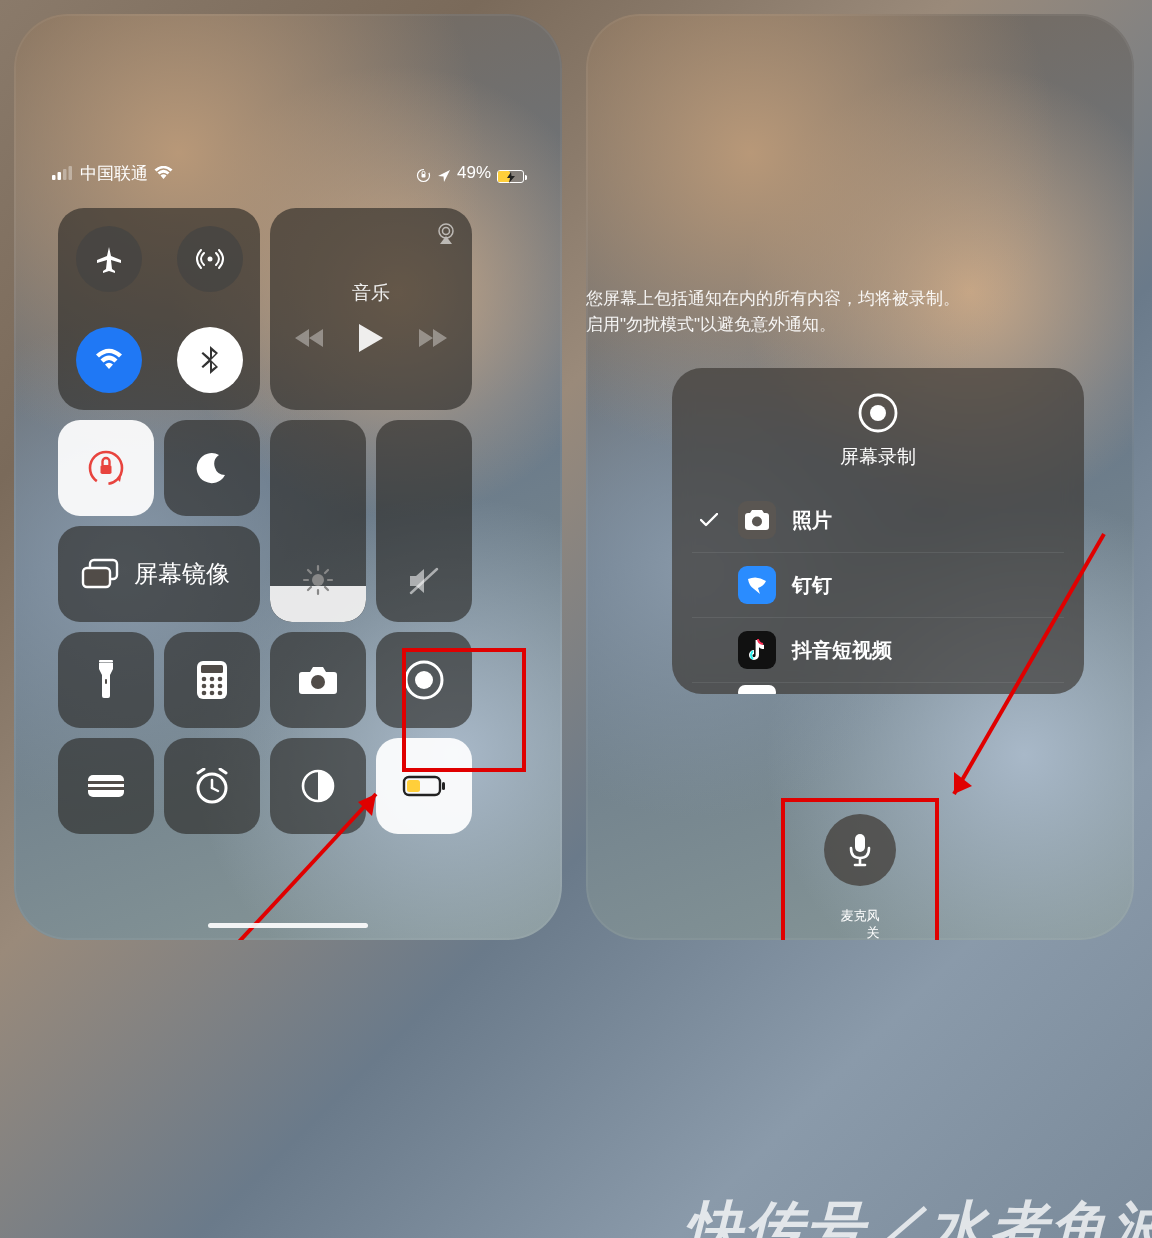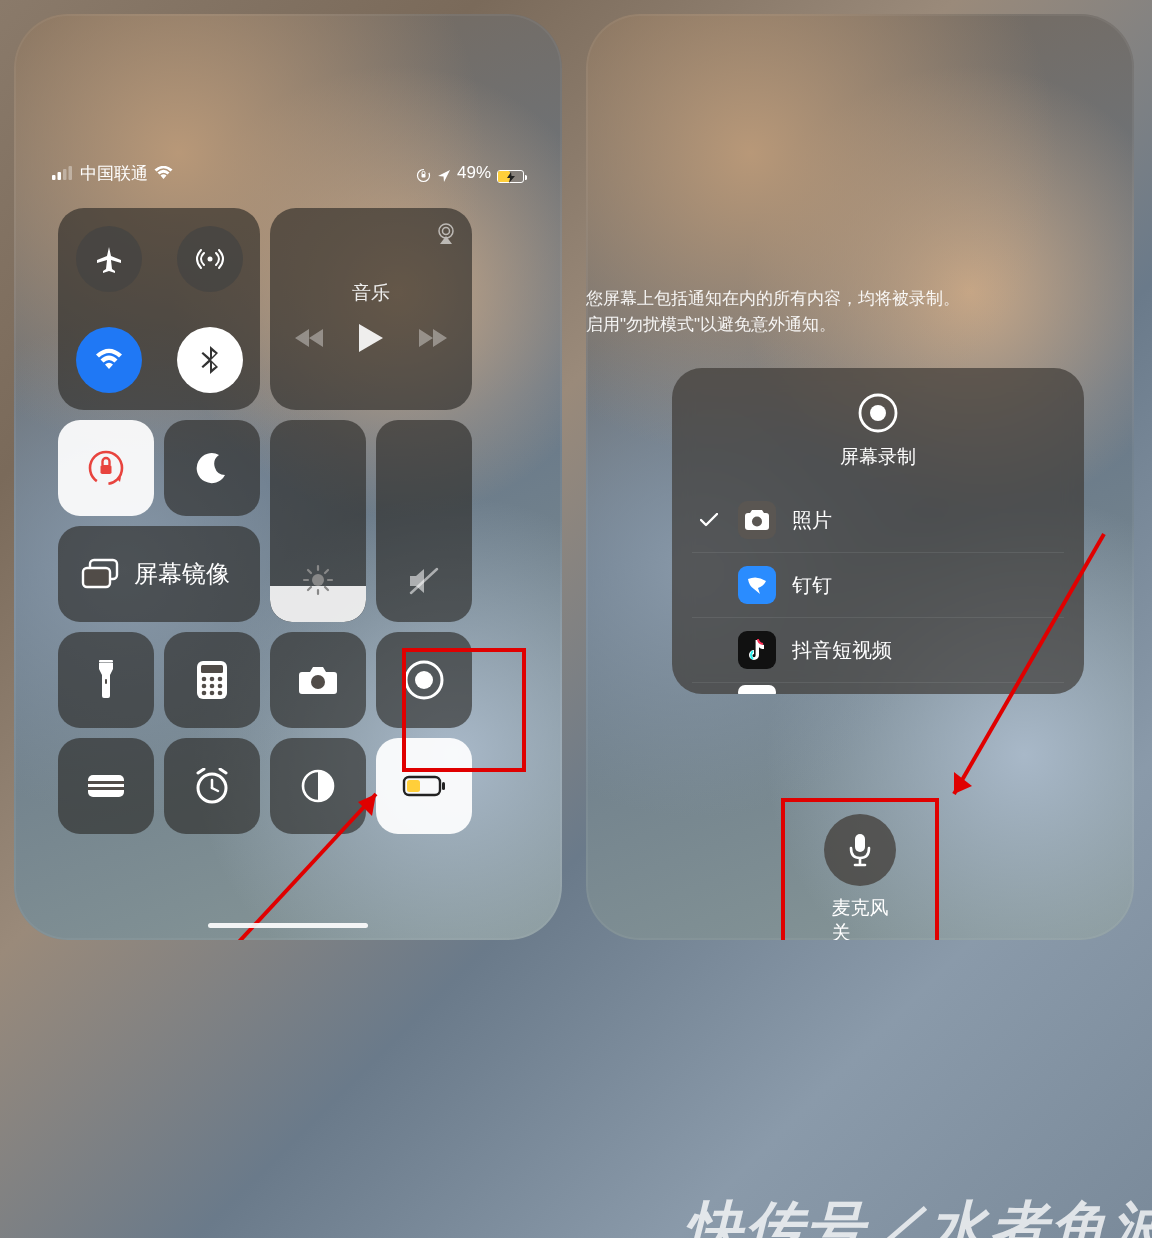--- a/index.html
+++ b/index.html
@@ -180,7 +180,7 @@
     padding: 24px 0 18px;
   }
   .rec-title { font-size: 19px; }
-  .rec-list { padding: 0 20px; }
+  .rec-list { padding: 0 20px; font-weight: bold; }
   .rec-item {
     display: flex;
     align-items: center;

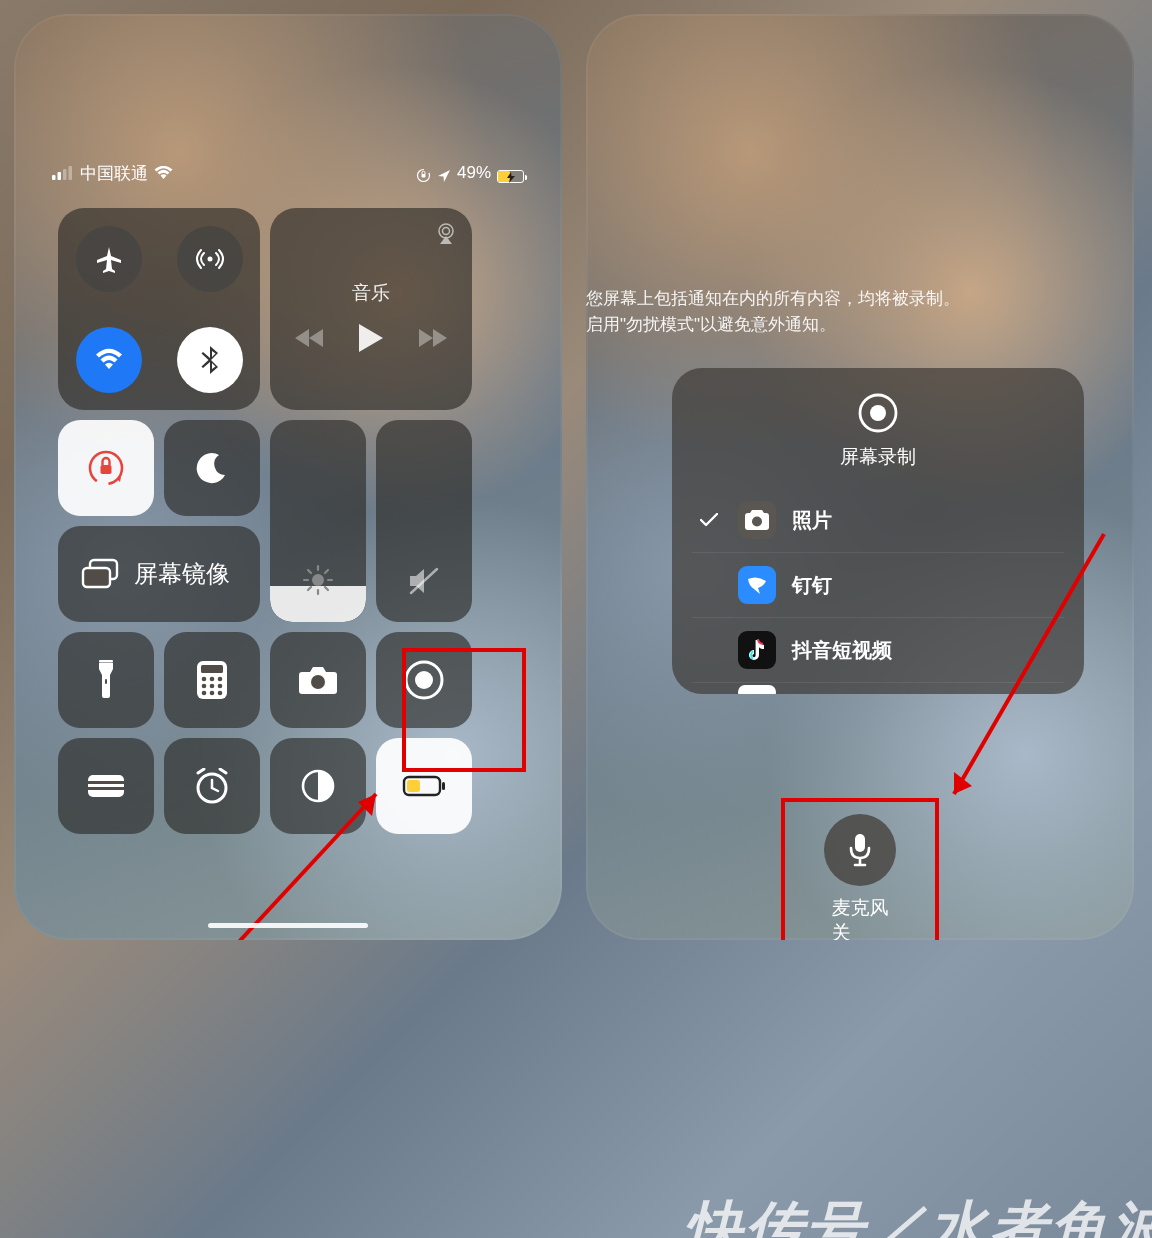--- a/index.html
+++ b/index.html
@@ -226,7 +226,7 @@
     align-items: center;
     justify-content: center;
   }
-  .mic-label { font-size: 19px; text-align: left; line-height: 1.3; }
+  .mic-label { font-size: 13px; text-align: right; line-height: 1.3; margin-top: 12px; }
 
   .watermark {
     position: absolute;

